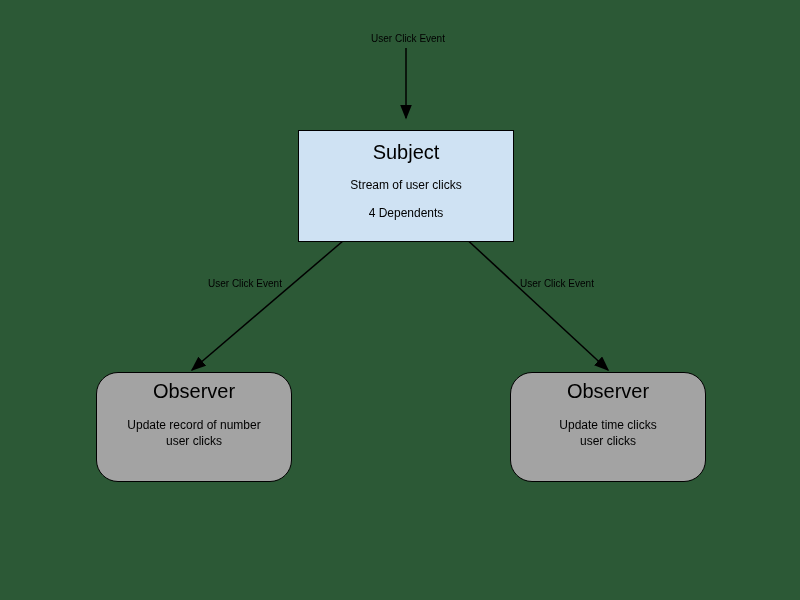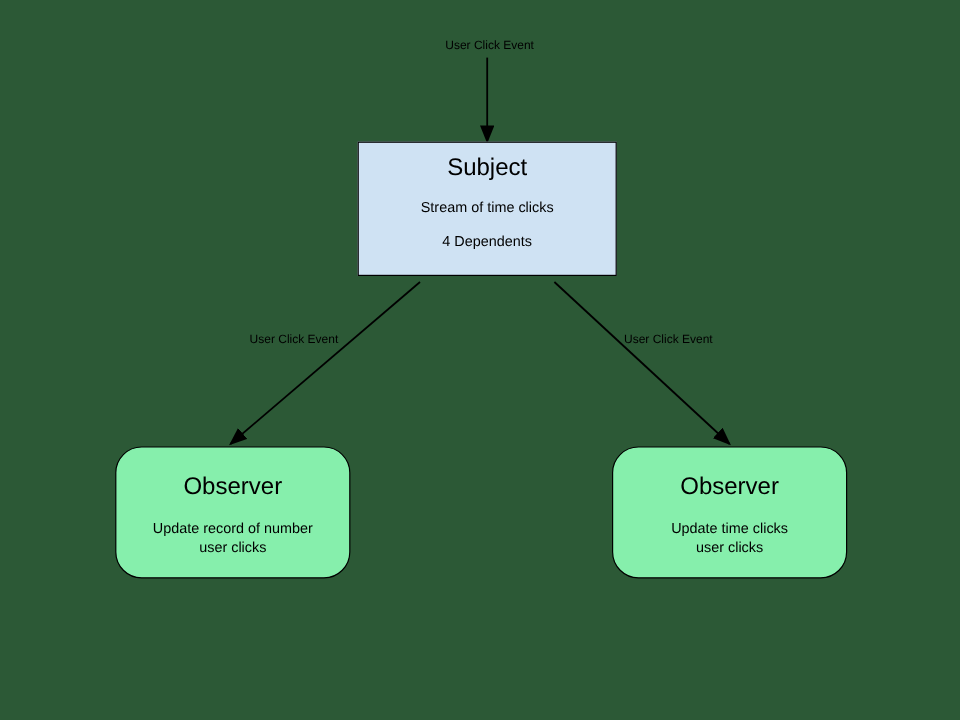--- a/index.html
+++ b/index.html
@@ -82,7 +82,7 @@
   <line x1="462" y1="235" x2="608" y2="370" stroke="#000" stroke-width="1.5" marker-end="url(#arrowhead)"></line>
 </svg>
 
-<div class="subject-box" style="left:298px; top:118px; width:216px; height:112px;">
+<div class="subject-box" style="left:298px; top:130px; width:216px; height:112px;">
   <div class="subject-title">Subject</div>
   <div class="subject-line">Stream of time clicks</div>
   <div class="subject-line">4 Dependents</div>

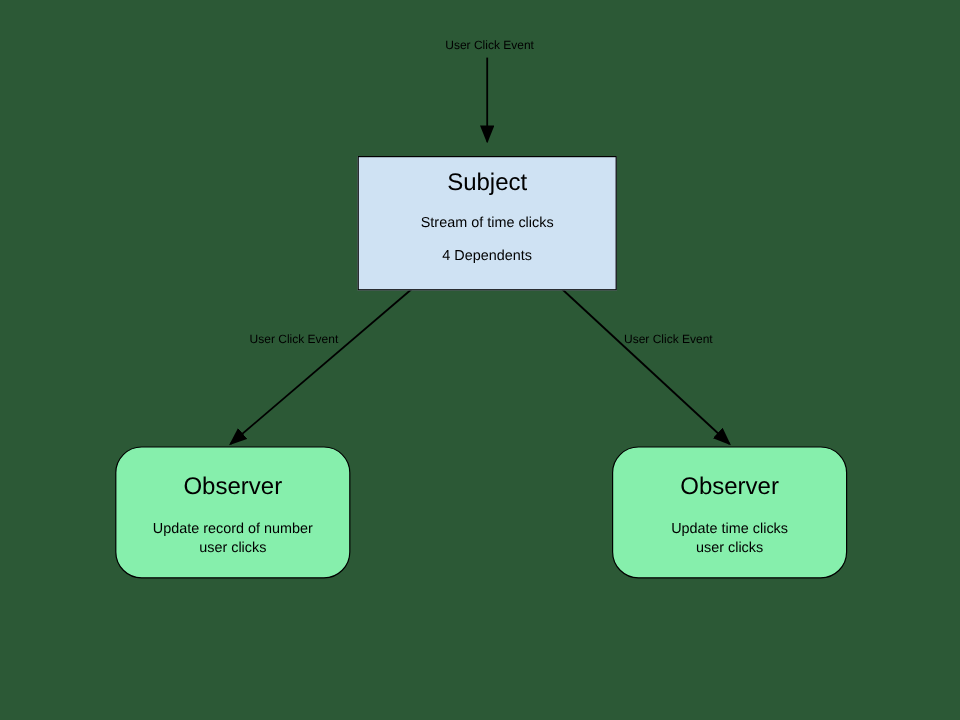--- a/index.html
+++ b/index.html
@@ -84,7 +84,7 @@
 
 <div class="subject-box" style="left:298px; top:130px; width:216px; height:112px;">
   <div class="subject-title">Subject</div>
-  <div class="subject-line">Stream of time clicks</div>
+  <div class="subject-line">Stream of user clicks</div>
   <div class="subject-line">4 Dependents</div>
 </div>
 

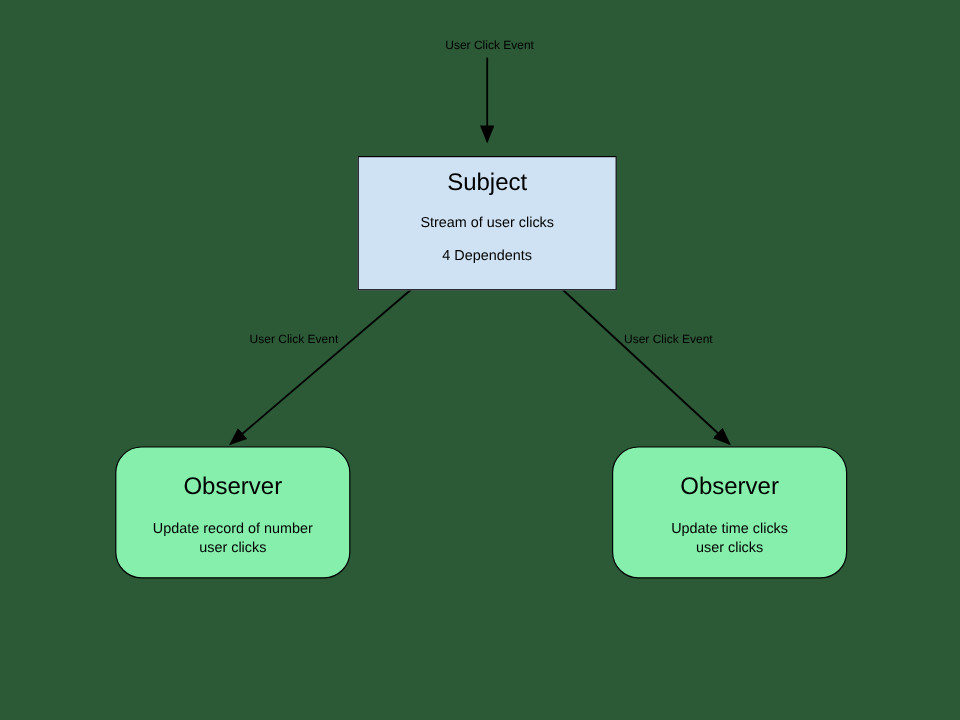--- a/index.html
+++ b/index.html
@@ -36,12 +36,12 @@
   }
   .observer-box {
     position: absolute;
-    background: #86efac;
+    background: #a3a3a3;
     border: 1px solid #000;
     border-radius: 22px;
     text-align: center;
     box-sizing: border-box;
-    padding-top: 22px;
+    padding-top: 7px;
   }
   .observer-title {
     font-size: 20px;

